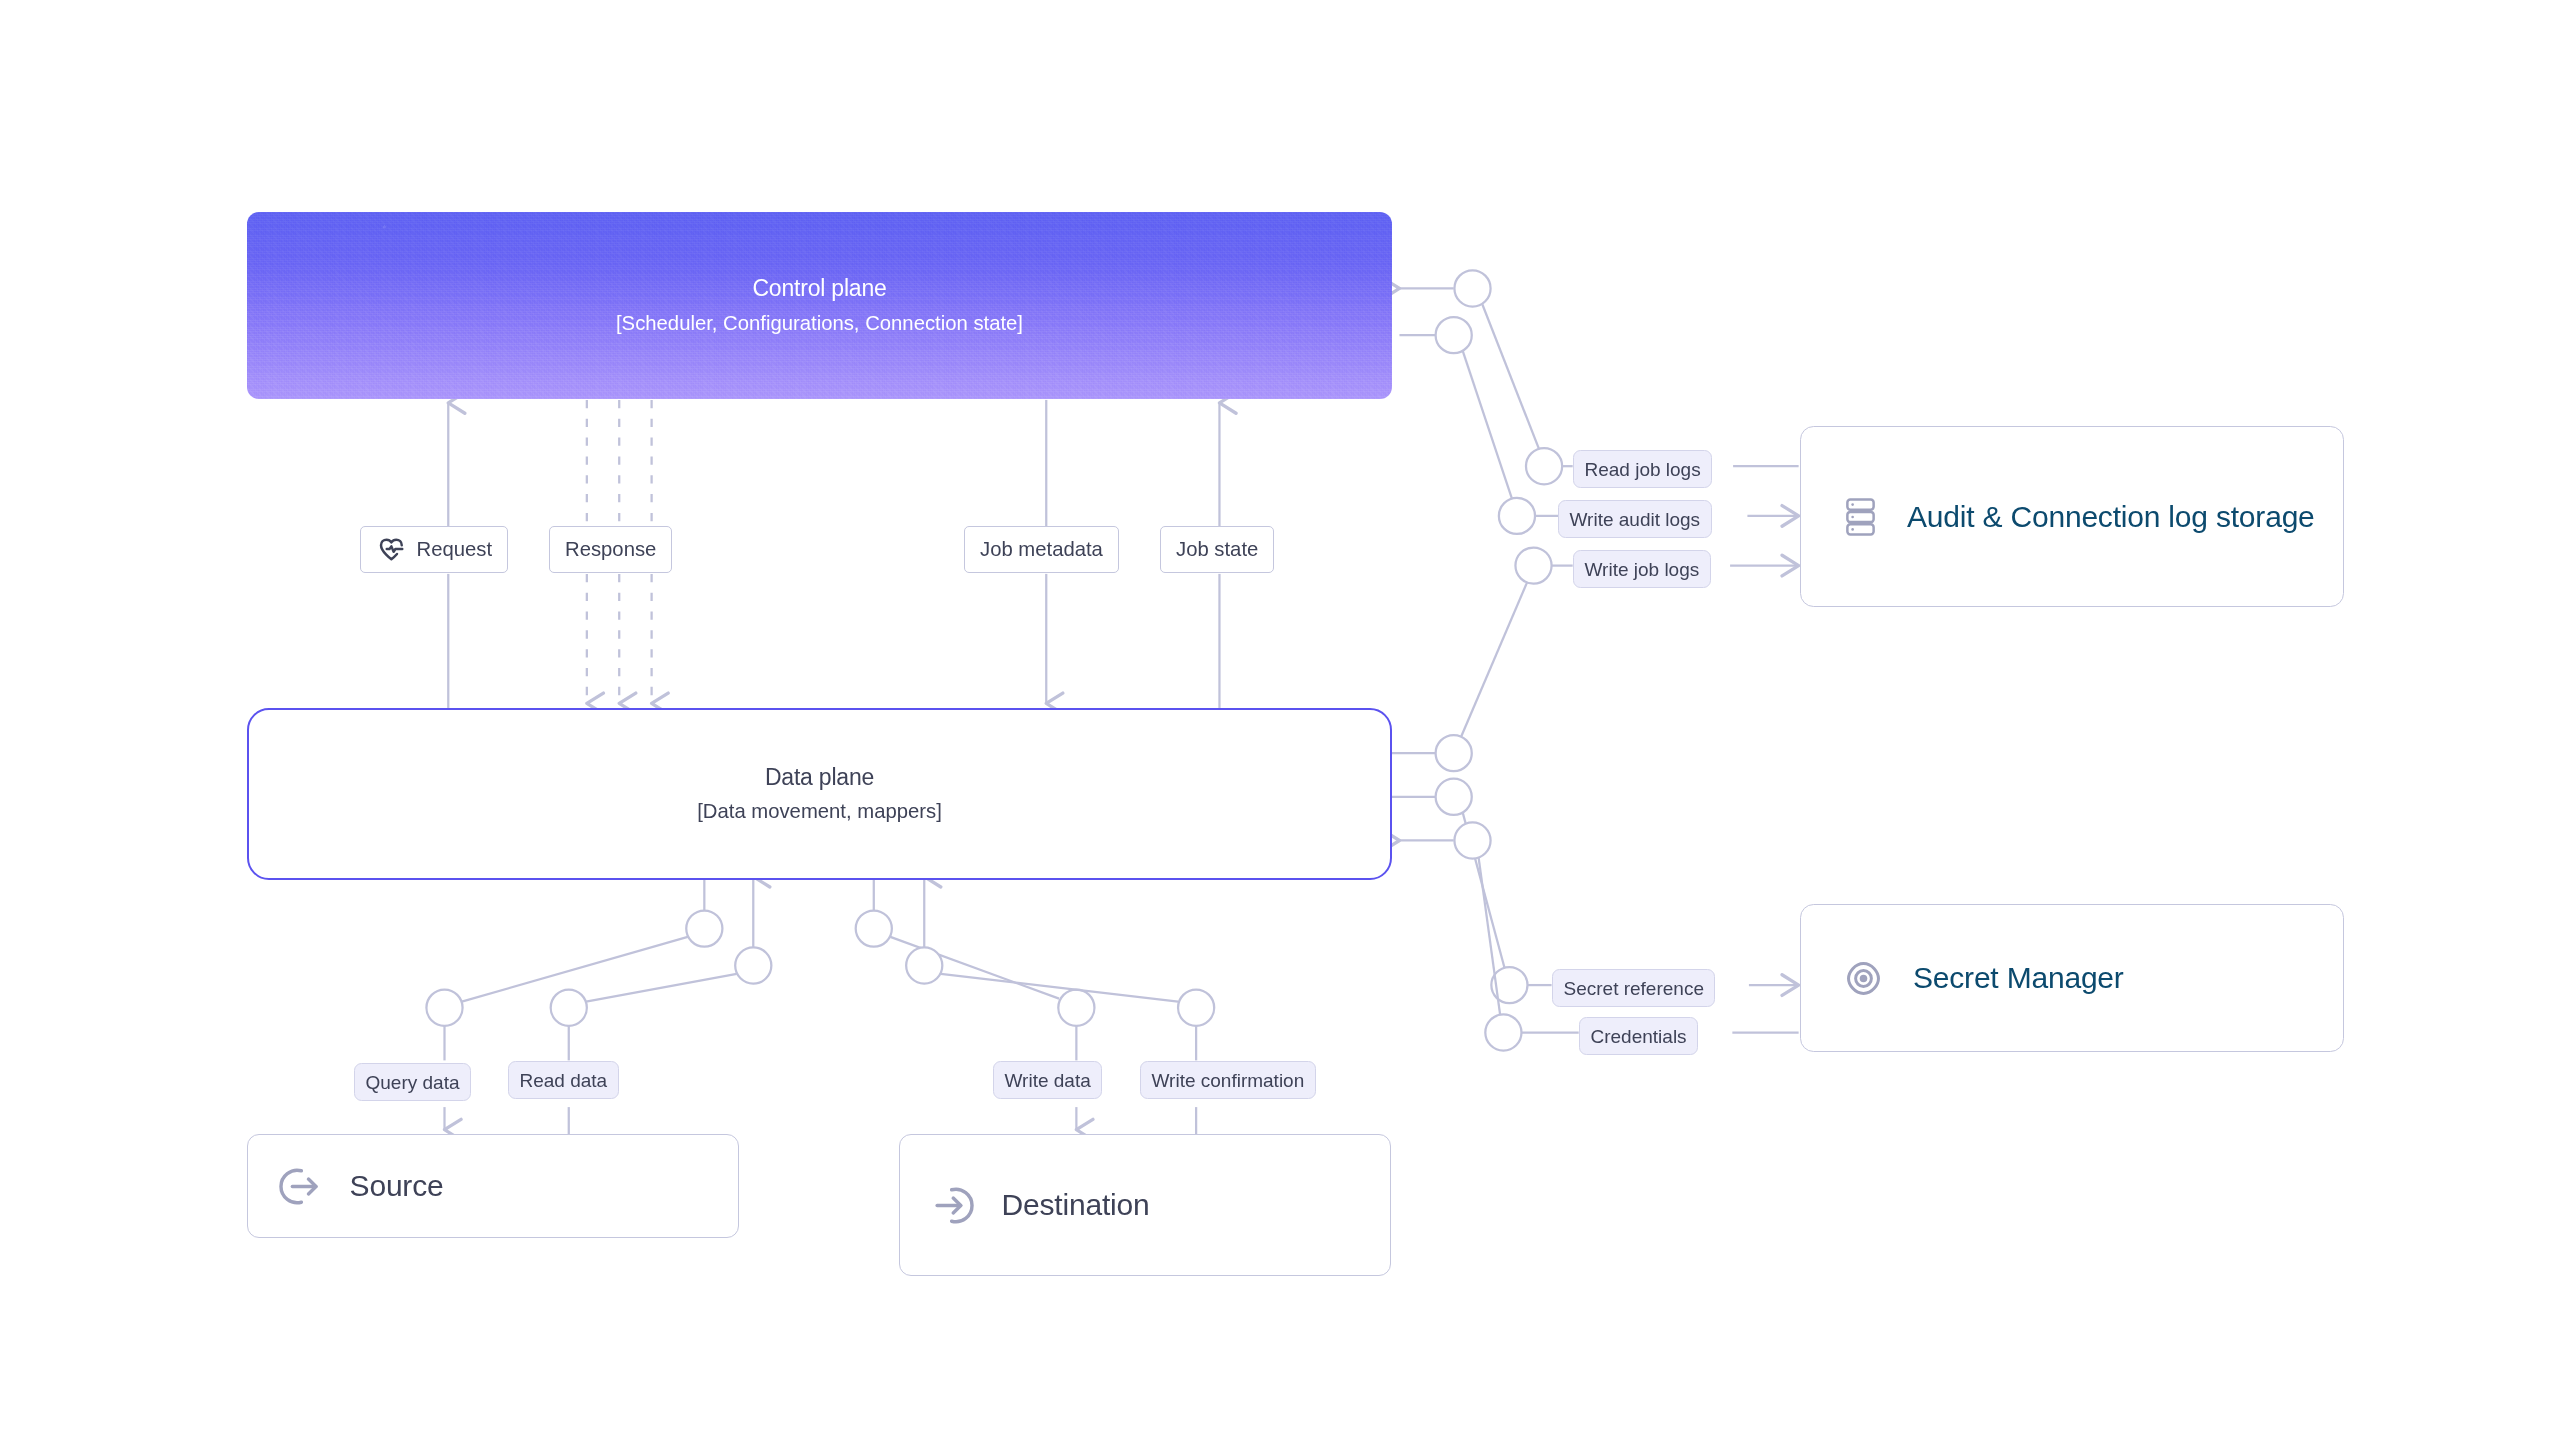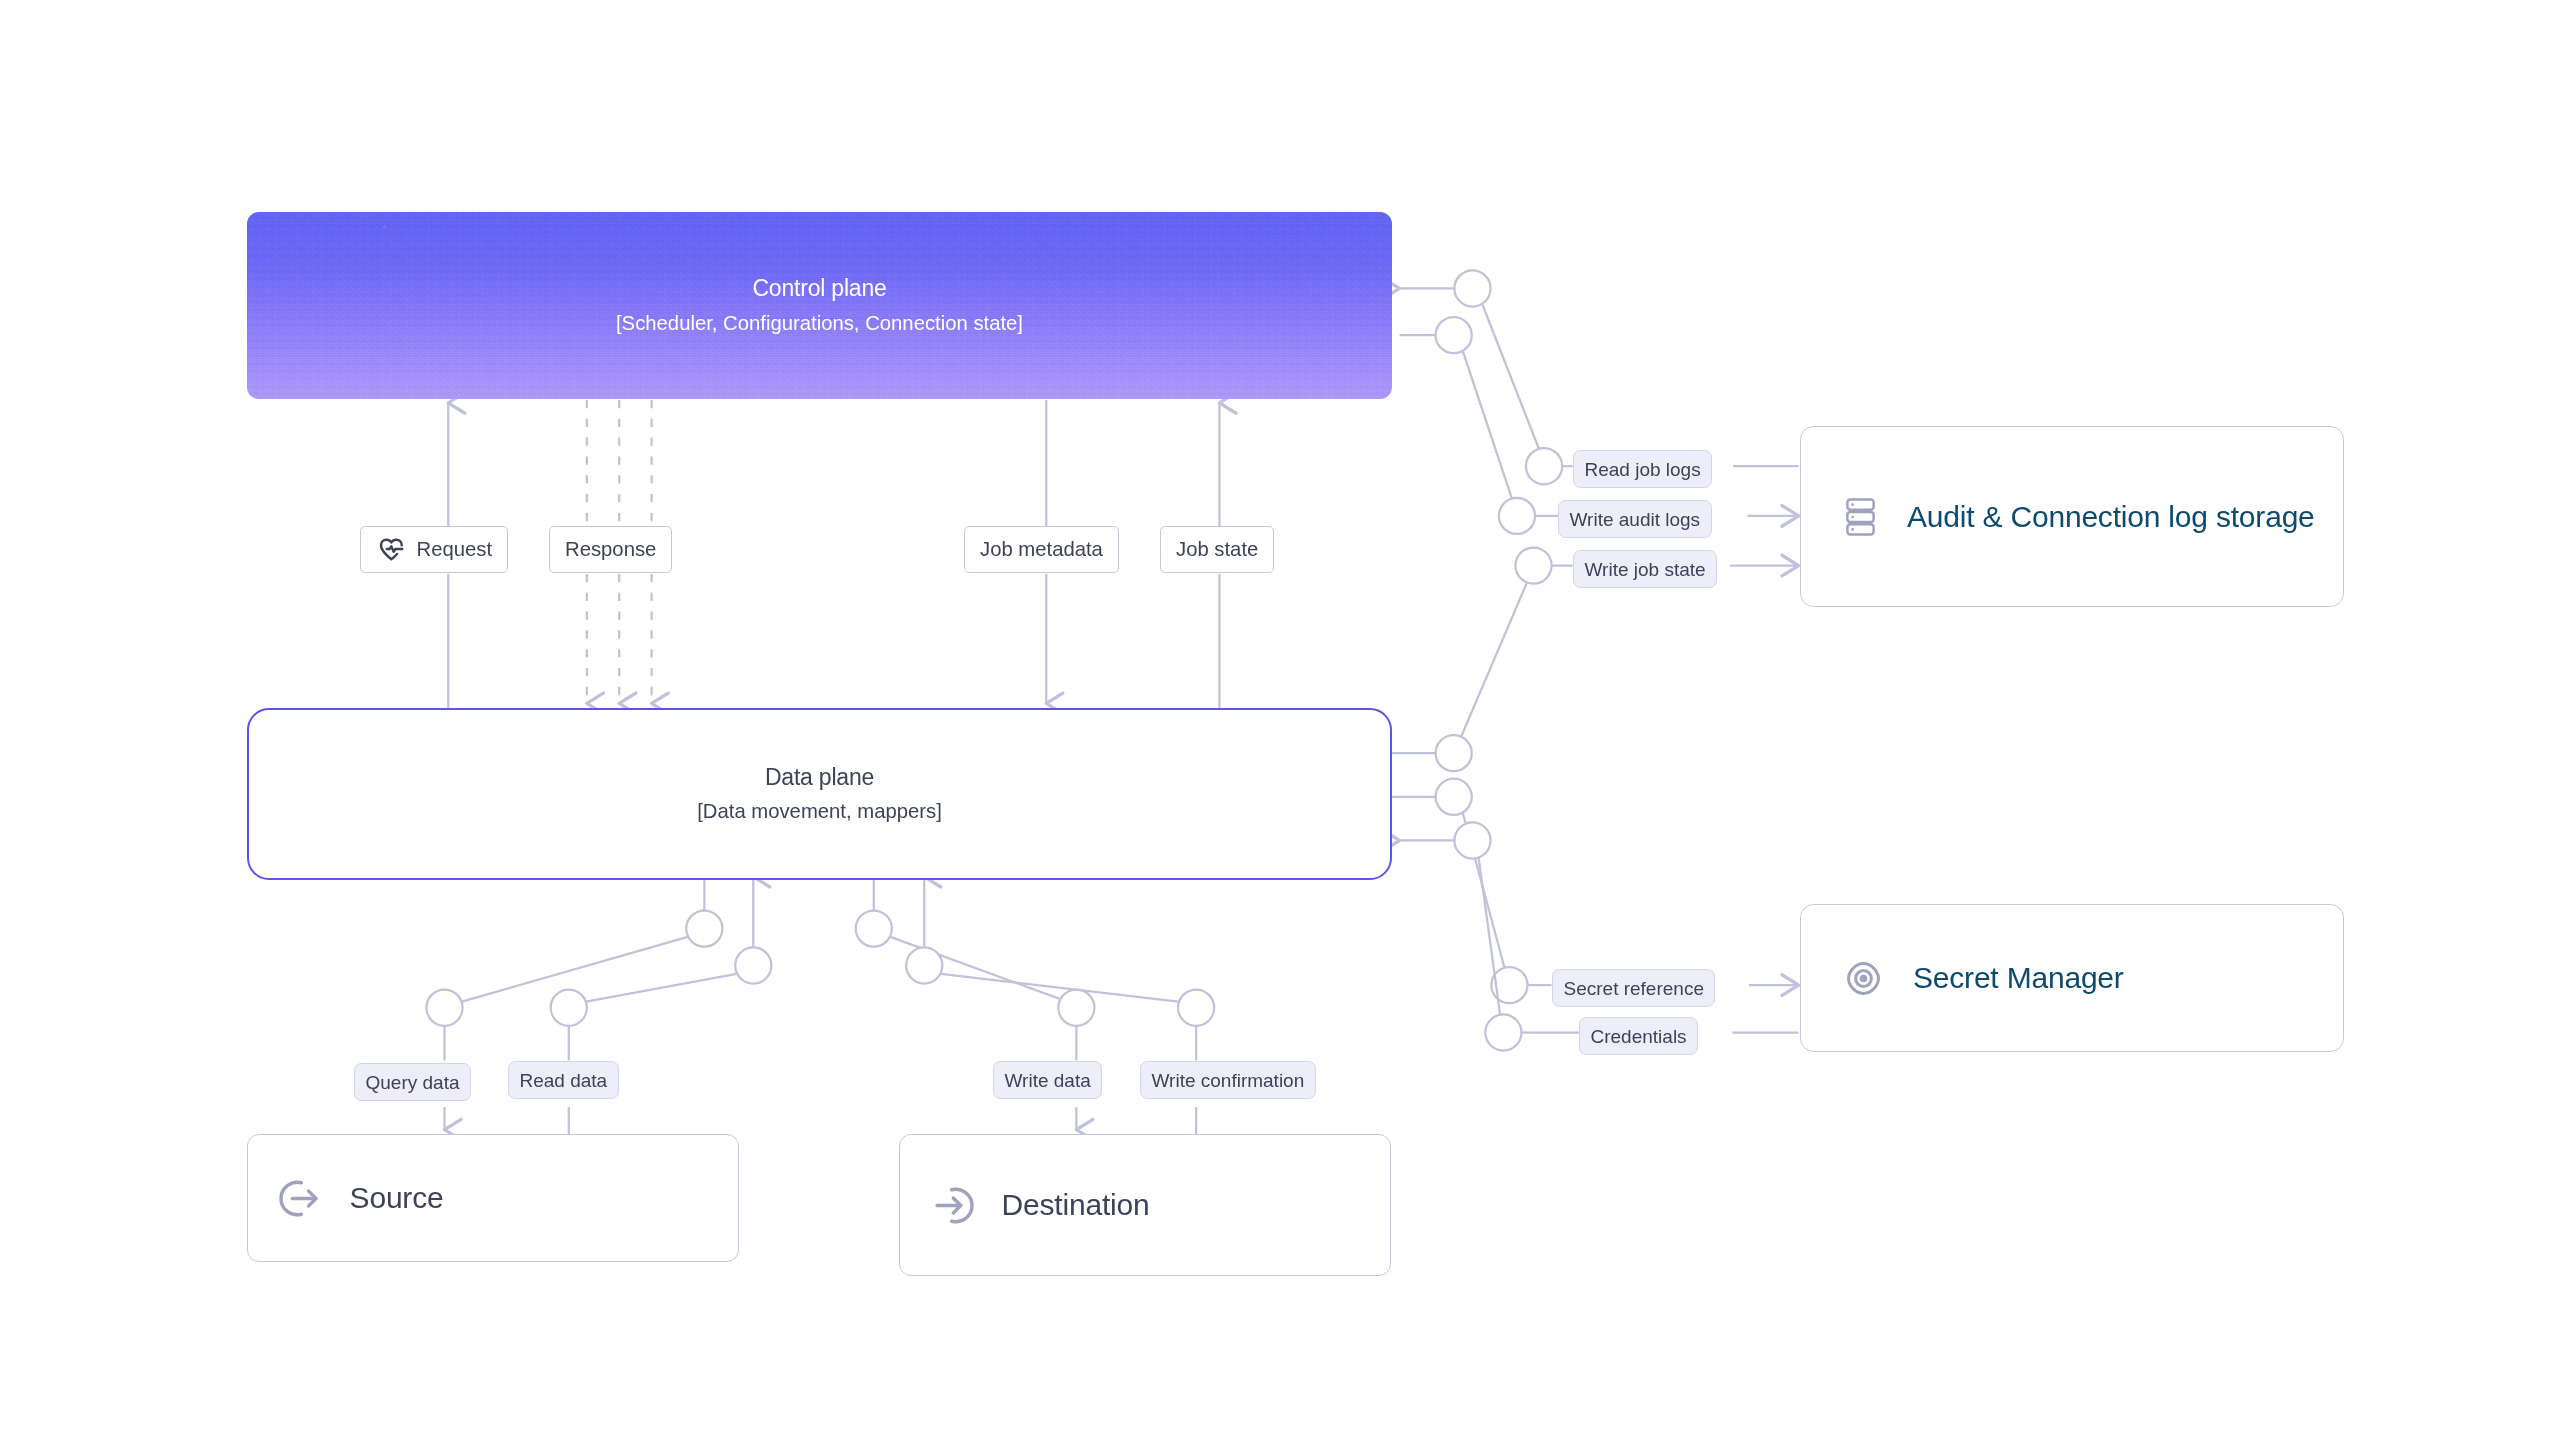--- a/index.html
+++ b/index.html
@@ -398,7 +398,7 @@
   </div>
 
   <div class="chip chip-lav" id="chip-write-job-logs">
-    <span>Write job state</span>
+    <span>Write job logs</span>
   </div>
 
   <div class="chip chip-lav" id="chip-secret-ref">

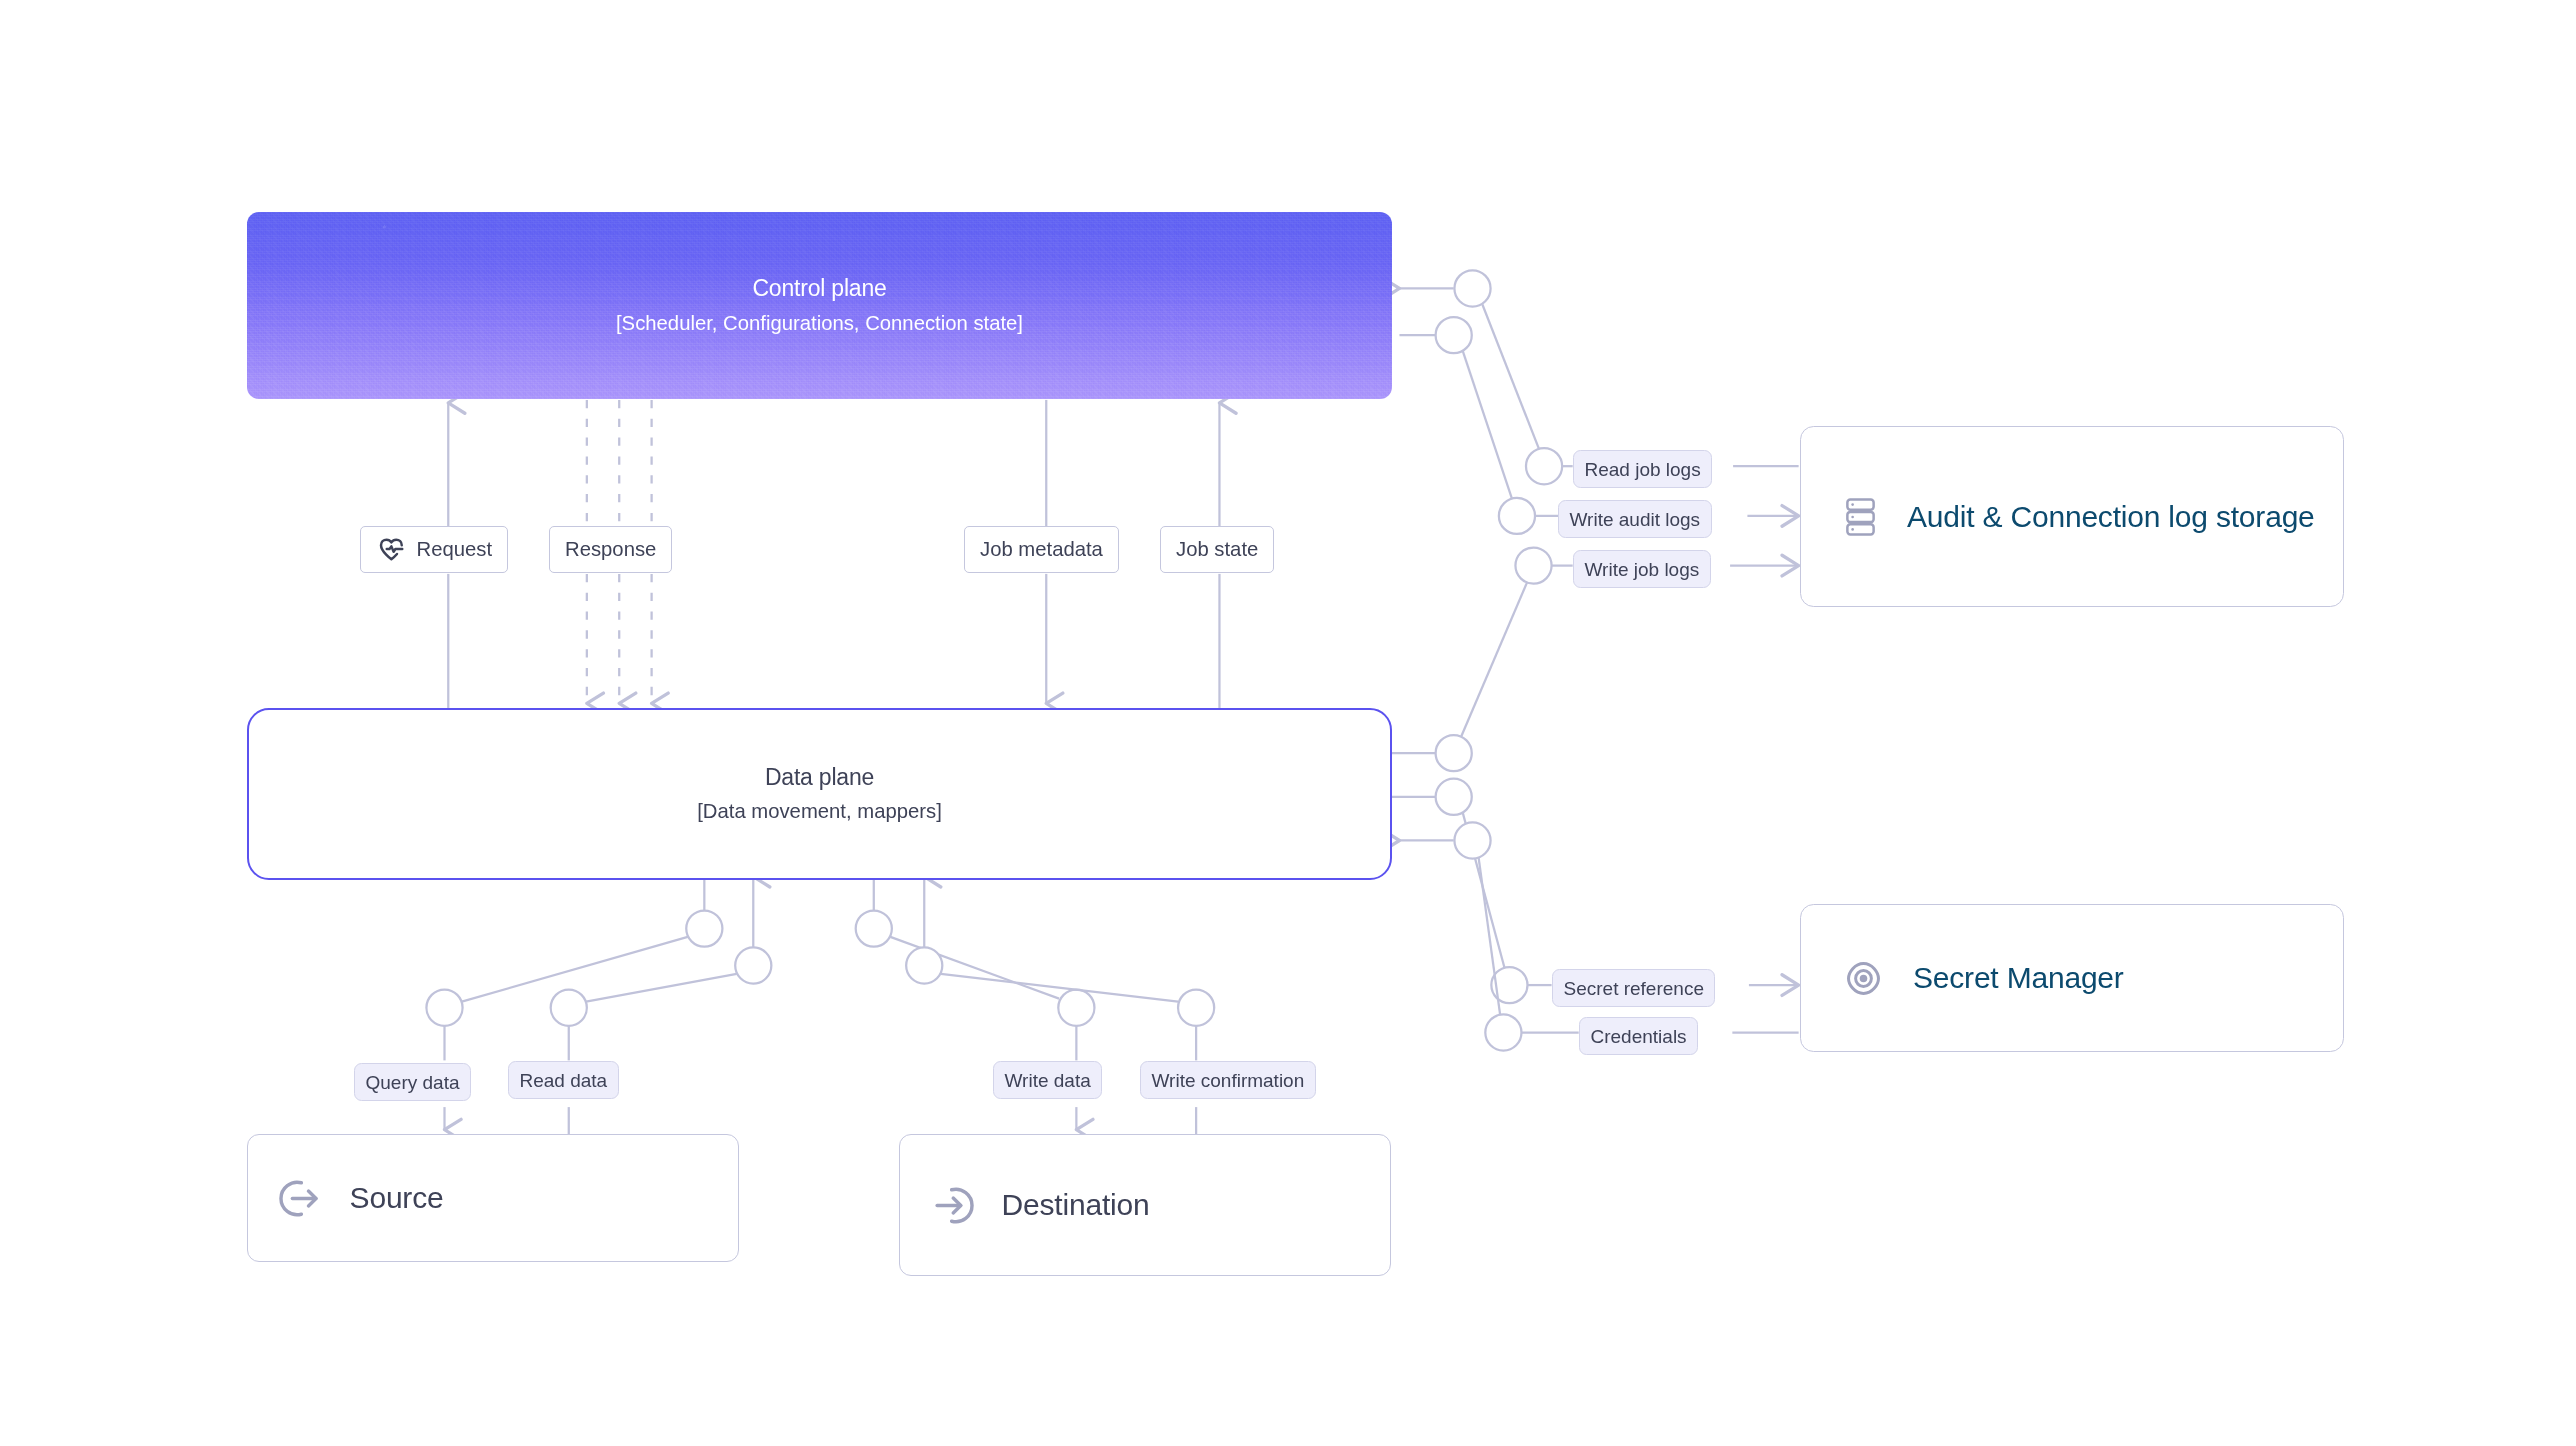--- a/index.html
+++ b/index.html
@@ -125,7 +125,7 @@
     color: #3e4257;
     letter-spacing: -0.2px;
   }
-  #source-card { left: 247px; top: 1134px; width: 492px; height: 128px; }
+  #source-card { left: 247px; top: 1134px; width: 492px; height: 104px; }
   #destination-card { left: 899px; top: 1134px; width: 492px; height: 142px; }
 
   

